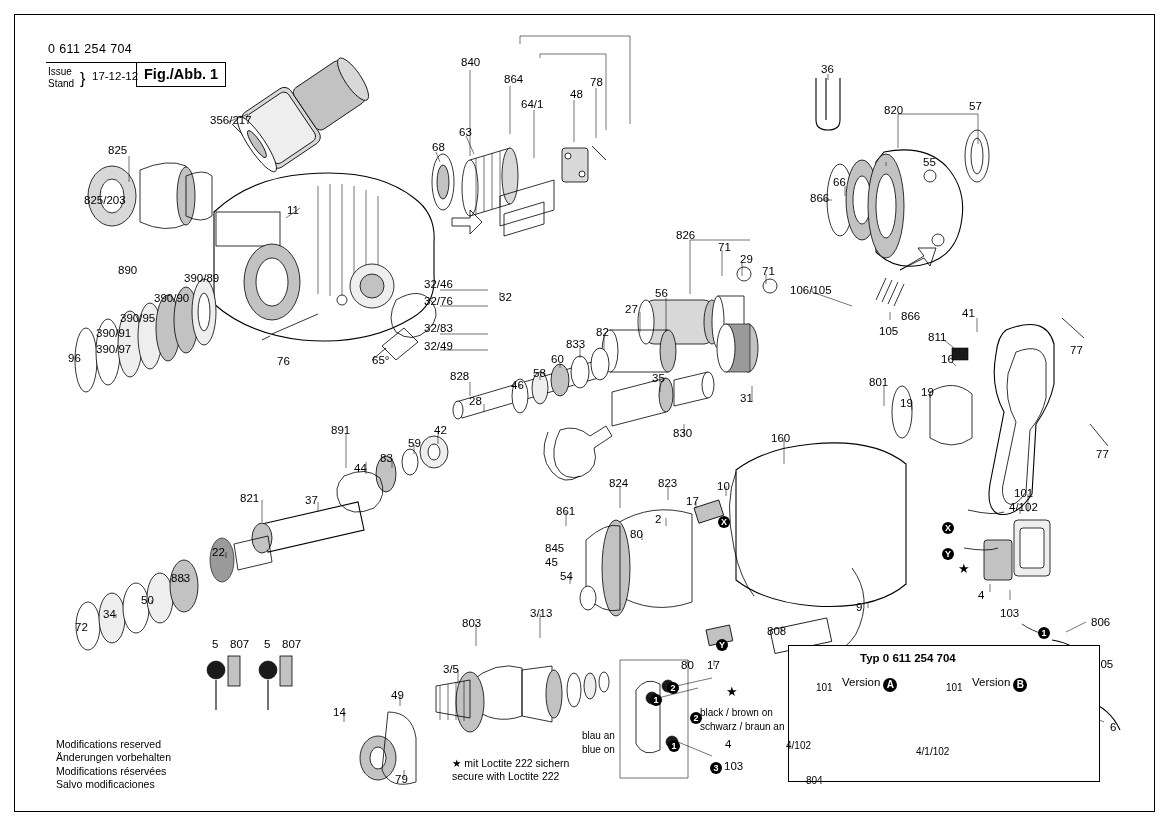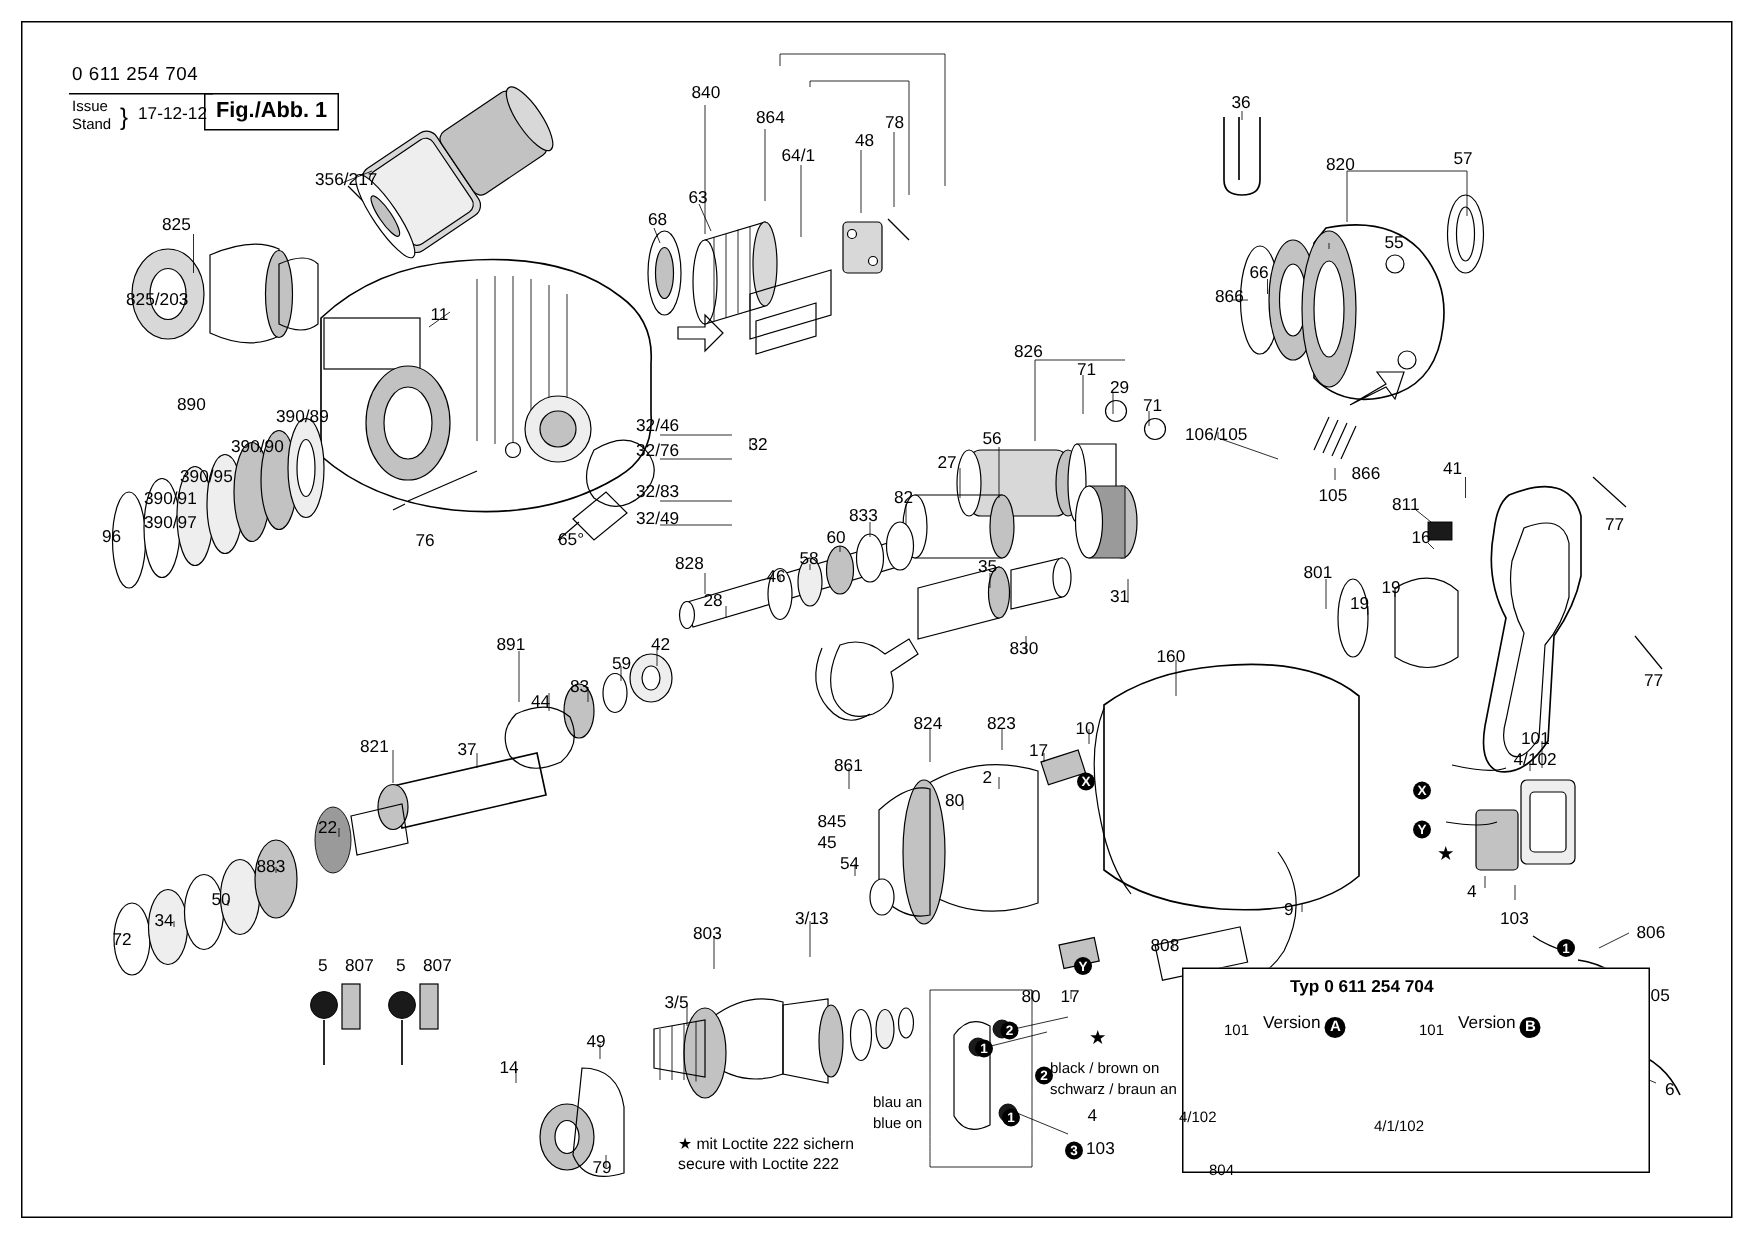--- a/index.html
+++ b/index.html
@@ -465,6 +465,10 @@
       <div class="lbl" style="left: 1110px; top: 721px;">6</div>
     </div>
 
+  <div class="foot" style="left:56px;top:738px;">Modifications reserved
+Änderungen vorbehalten
+Modifications réservées
+Salvo modificaciones</div>
   <div class="foot" style="left:452px;top:757px;">★ mit Loctite 222 sichern
    secure with Loctite 222</div>
 

